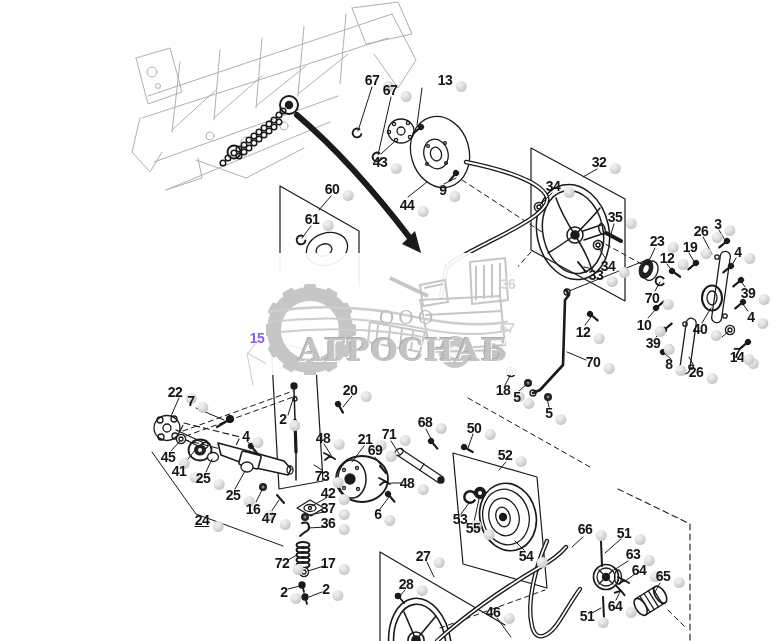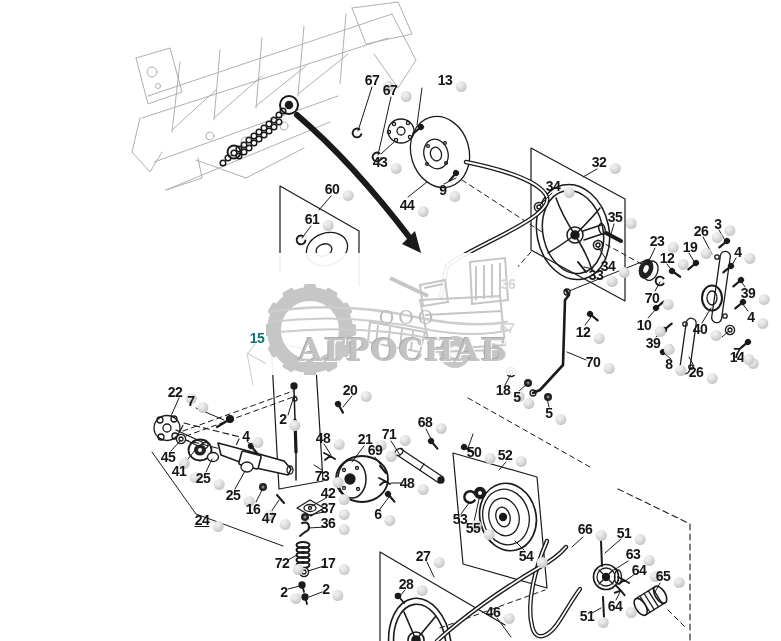--- a/index.html
+++ b/index.html
@@ -20,7 +20,7 @@
            border-radius:50%;background:radial-gradient(circle at 35% 30%,#ececec 20%,#c9c9c9 70%);}
   .callout.faint{color:#d6d6d6;}
   .callout.faint::after{display:none;}
-  .callout.mid{color:#0f766e;}
+  .callout.mid{color:#8b5cf6;}
   .callout.mid::after{display:none;}
 </style>
 </head>

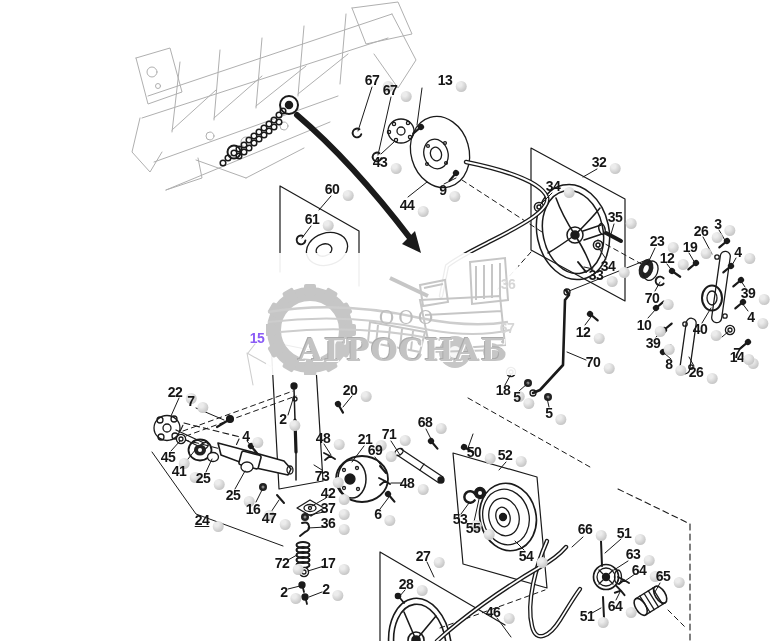--- a/index.html
+++ b/index.html
@@ -448,7 +448,7 @@
       <div class="callout" style="left: 425px; top: 422px;">68</div>
       <div class="callout" style="left: 407px; top: 483px;">48</div>
       <div class="callout" style="left: 378px; top: 514px;">6</div>
-      <div class="callout" style="left: 474px; top: 428px; margin-top: 24px;">50</div>
+      <div class="callout" style="left: 474px; top: 428px;">50</div>
       <div class="callout" style="left: 505px; top: 455px;">52</div>
       <div class="callout" style="left: 460px; top: 519px;">53</div>
       <div class="callout" style="left: 473px; top: 528px;">55</div>

